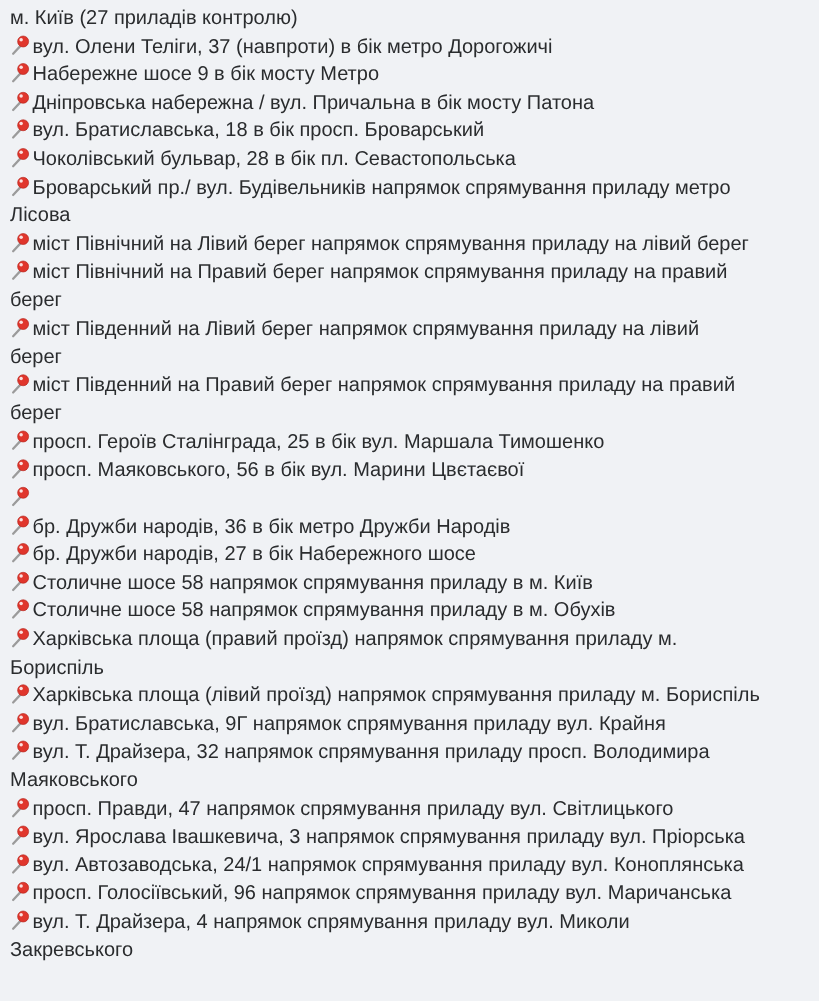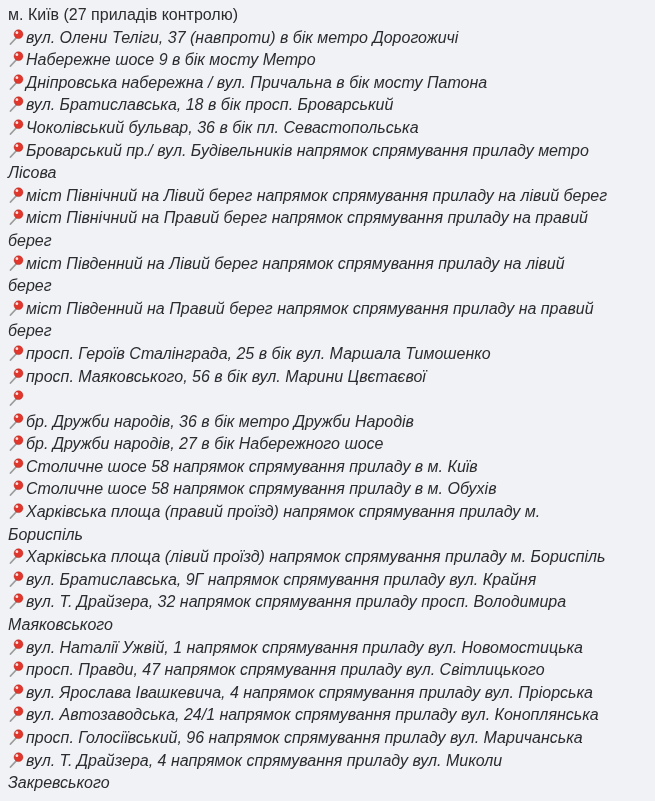--- a/index.html
+++ b/index.html
@@ -20,7 +20,7 @@
     line-height: 22.6px;
   }
   .line { min-height: 22.6px; }
-  .loc-text { white-space: pre-line; font-style: italic; }
+  .loc-text { white-space: pre-line; }
   .pin {
     display: inline-block;
     width: 16px;

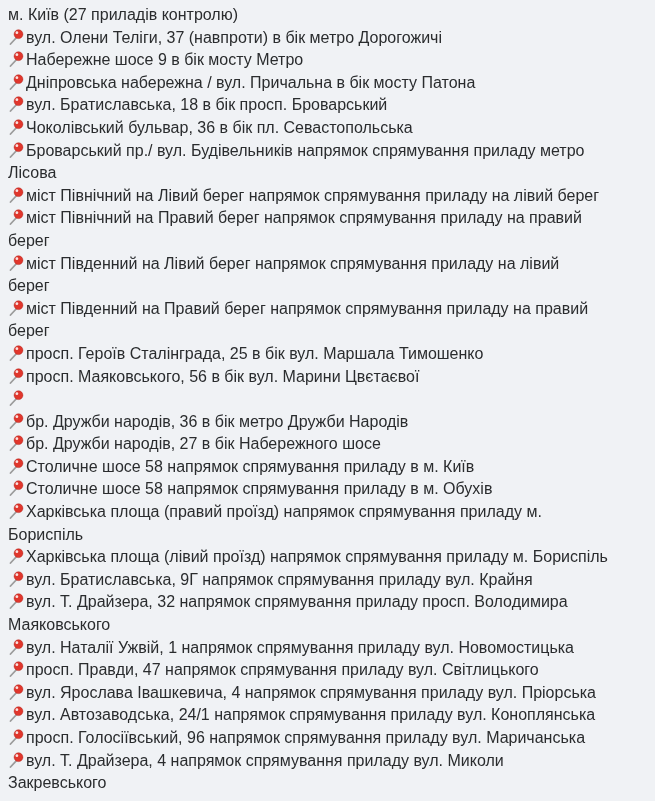--- a/index.html
+++ b/index.html
@@ -73,7 +73,7 @@
       <line x1="2.5" y1="15" x2="9.5" y2="7.5" stroke-width="1.8" stroke-linecap="round" stroke="#9b9b9b"></line>
       <circle cx="10.5" cy="5.2" r="4.4" stroke="#b3241c" stroke-width="0.5" fill="#e0362c"></circle>
       <circle cx="8.9" cy="3.7" r="1.4" fill="#ffffff" opacity="0.85"></circle>
-    </svg></span><span class="loc-text">Чоколівський бульвар, 36 в бік пл. Севастопольська</span>
+    </svg></span><span class="loc-text">Чоколівський бульвар, 28 в бік пл. Севастопольська</span>
   </div>
 
   <div class="line row">

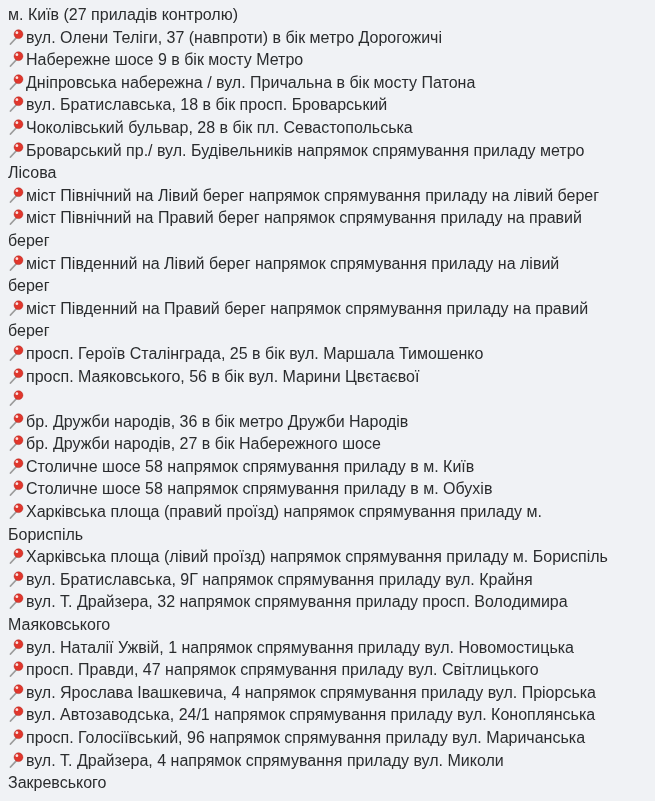--- a/index.html
+++ b/index.html
@@ -210,13 +210,6 @@
 Маяковського</span>
   </div>
 
-  <div class="line row">
-    <span class="pin"><svg width="16" height="17" viewBox="0 0 16 17">
-      <line x1="2.5" y1="15" x2="9.5" y2="7.5" stroke-width="1.8" stroke-linecap="round" stroke="#9b9b9b"></line>
-      <circle cx="10.5" cy="5.2" r="4.4" stroke="#b3241c" stroke-width="0.5" fill="#e0362c"></circle>
-      <circle cx="8.9" cy="3.7" r="1.4" fill="#ffffff" opacity="0.85"></circle>
-    </svg></span><span class="loc-text">вул. Наталії Ужвій, 1 напрямок спрямування приладу вул. Новомостицька</span>
-  </div>
 
   <div class="line row">
     <span class="pin"><svg width="16" height="17" viewBox="0 0 16 17">

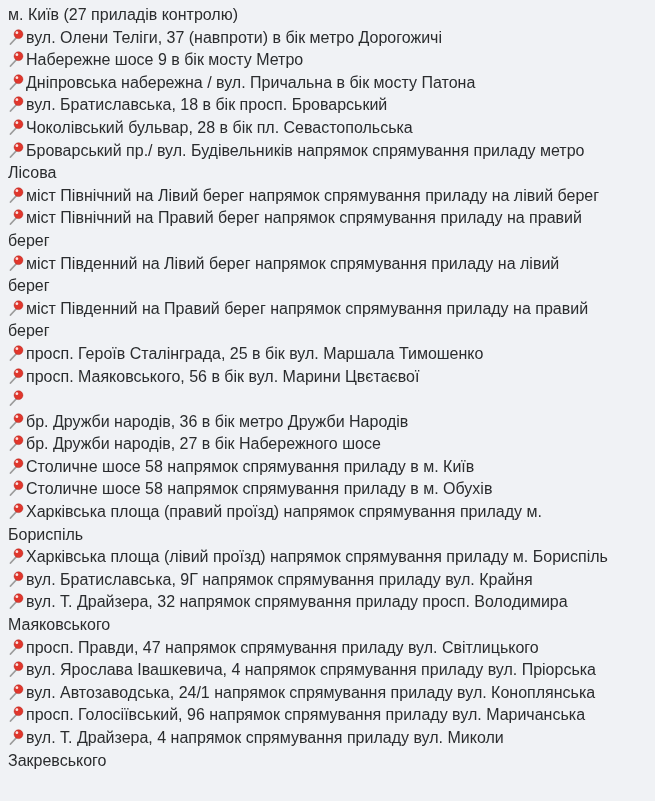--- a/index.html
+++ b/index.html
@@ -224,7 +224,7 @@
       <line x1="2.5" y1="15" x2="9.5" y2="7.5" stroke-width="1.8" stroke-linecap="round" stroke="#9b9b9b"></line>
       <circle cx="10.5" cy="5.2" r="4.4" stroke="#b3241c" stroke-width="0.5" fill="#e0362c"></circle>
       <circle cx="8.9" cy="3.7" r="1.4" fill="#ffffff" opacity="0.85"></circle>
-    </svg></span><span class="loc-text">вул. Ярослава Івашкевича, 4 напрямок спрямування приладу вул. Пріорська</span>
+    </svg></span><span class="loc-text">вул. Ярослава Івашкевича, 3 напрямок спрямування приладу вул. Пріорська</span>
   </div>
 
   <div class="line row">

